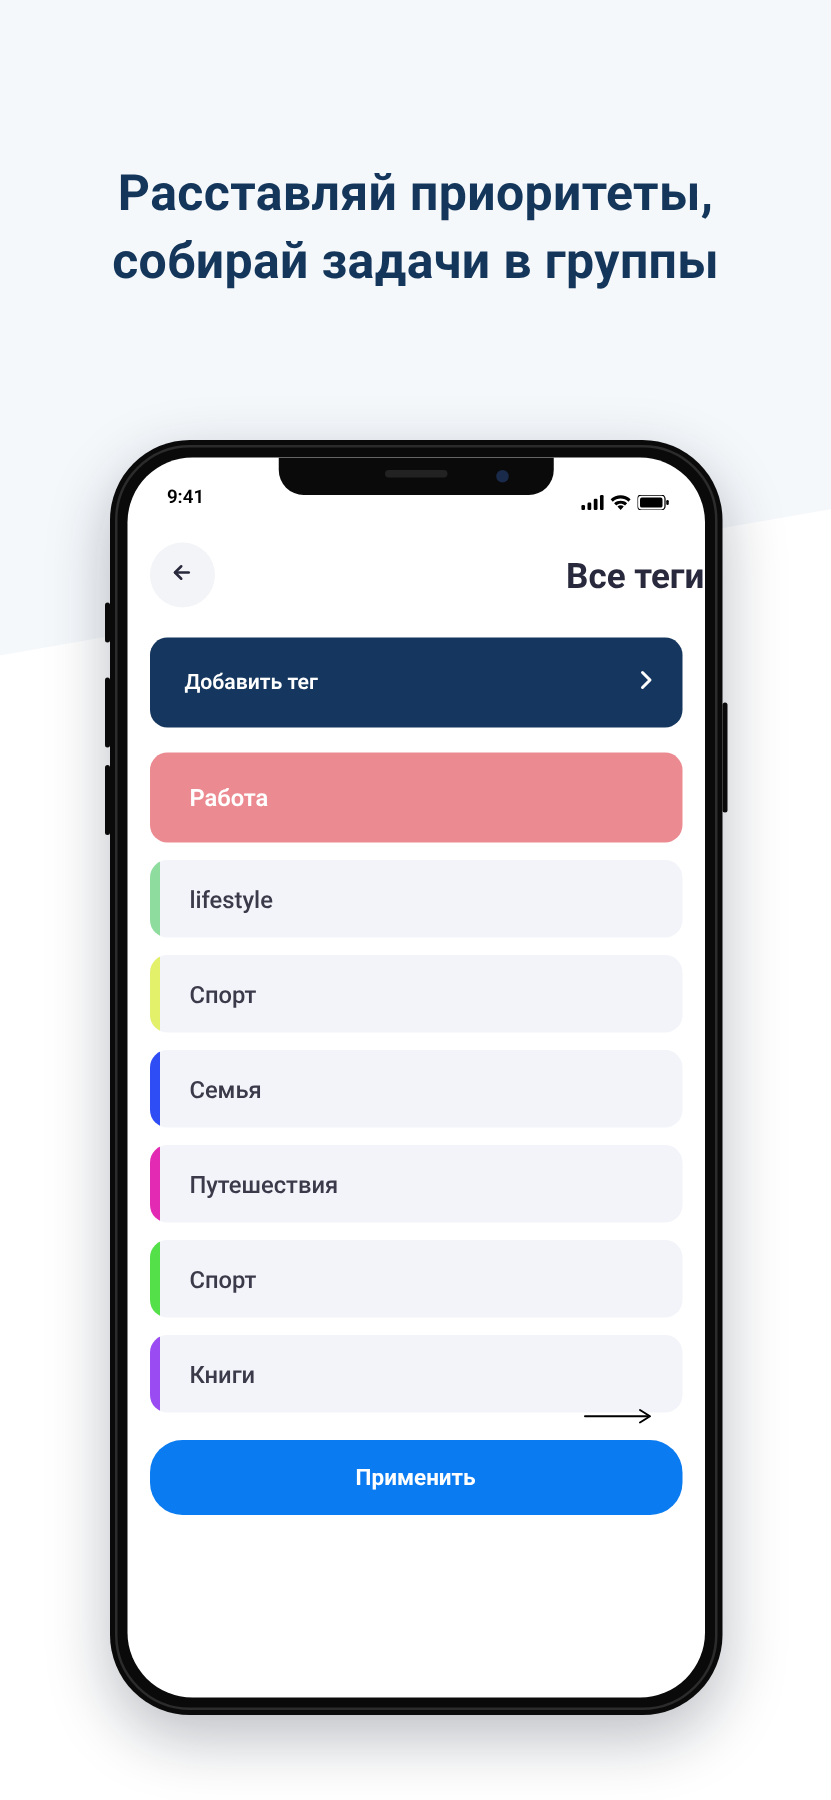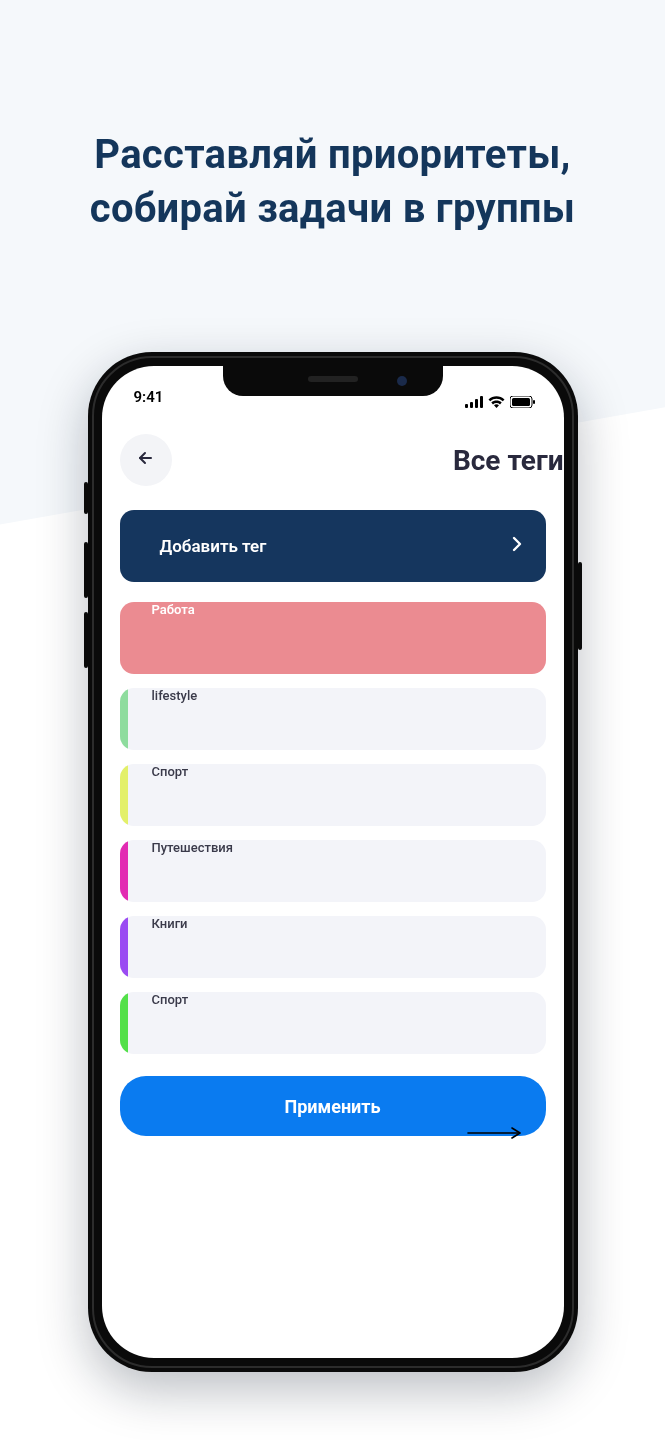--- a/index.html
+++ b/index.html
@@ -136,7 +136,7 @@
     display:flex;
     align-items:center;
     justify-content:space-between;
-    padding:0 24px 0 40px;
+    padding:0 24px 0 28px;
     font-size:17px;
     font-weight:600;
     cursor:pointer;

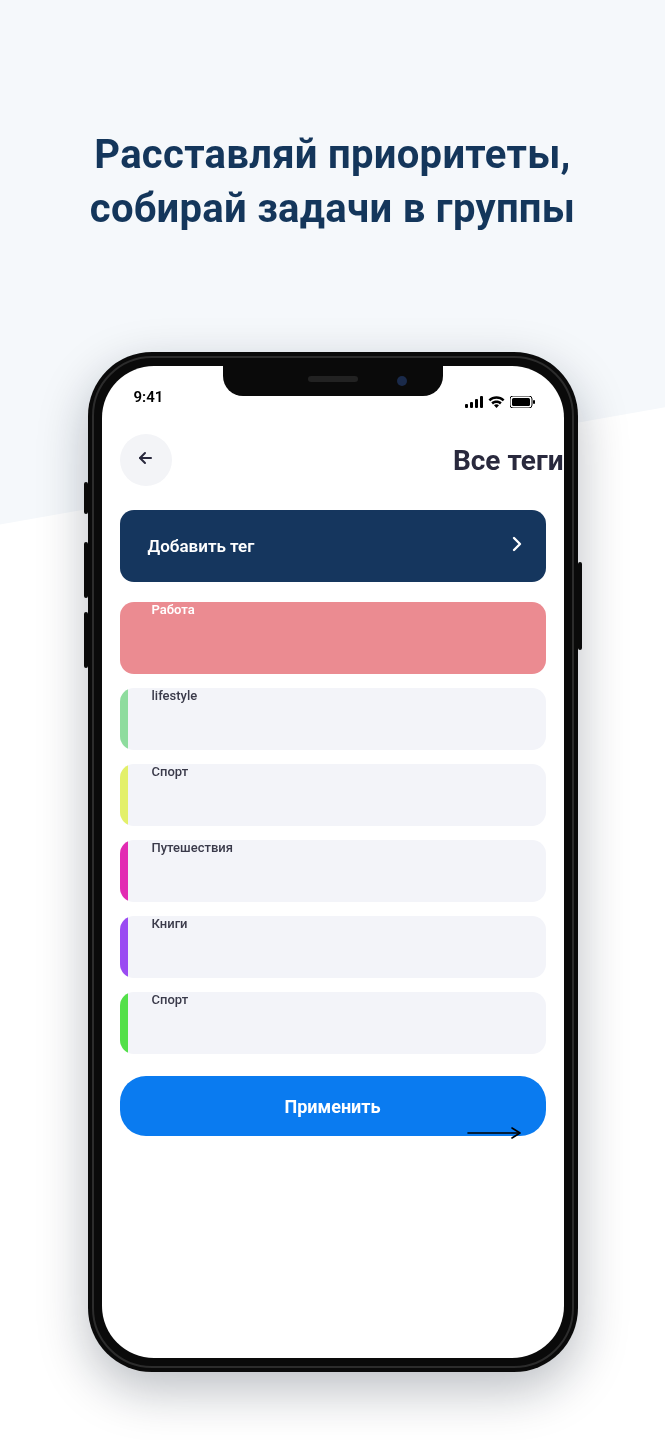--- a/index.html
+++ b/index.html
@@ -151,9 +151,9 @@
     border-radius:14px;
     background:#f3f4f9;
     display:flex;
-    align-items:flex-start;
+    align-items:center;
     padding-left:32px;
-    font-size:13px;
+    font-size:19px;
     font-weight:500;
     color:#3a3a4a;
     cursor:pointer;

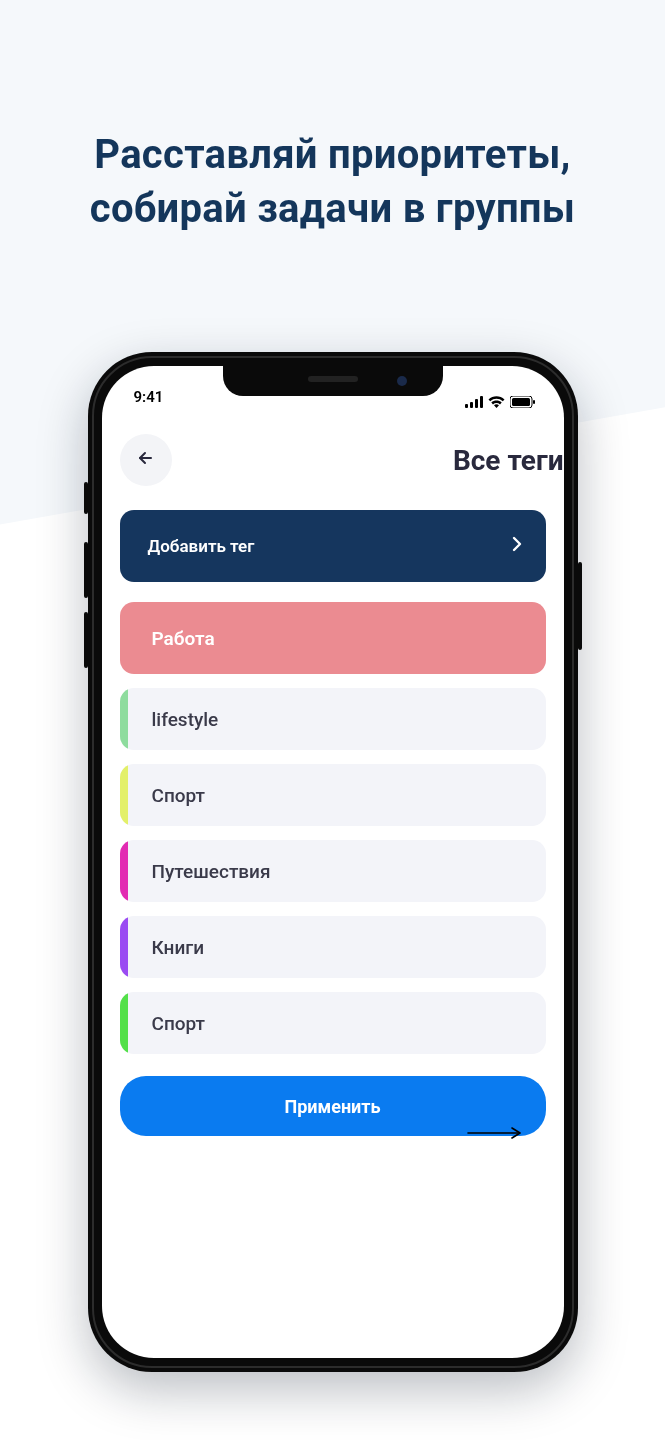--- a/index.html
+++ b/index.html
@@ -277,6 +277,10 @@
             <span>Спорт</span>
           </div>
           <div class="tag-item">
+            <span class="stripe" style="background: rgb(47, 77, 245);"></span>
+            <span>Семья</span>
+          </div>
+          <div class="tag-item">
             <span class="stripe" style="background: rgb(226, 43, 178);"></span>
             <span>Путешествия</span>
           </div>

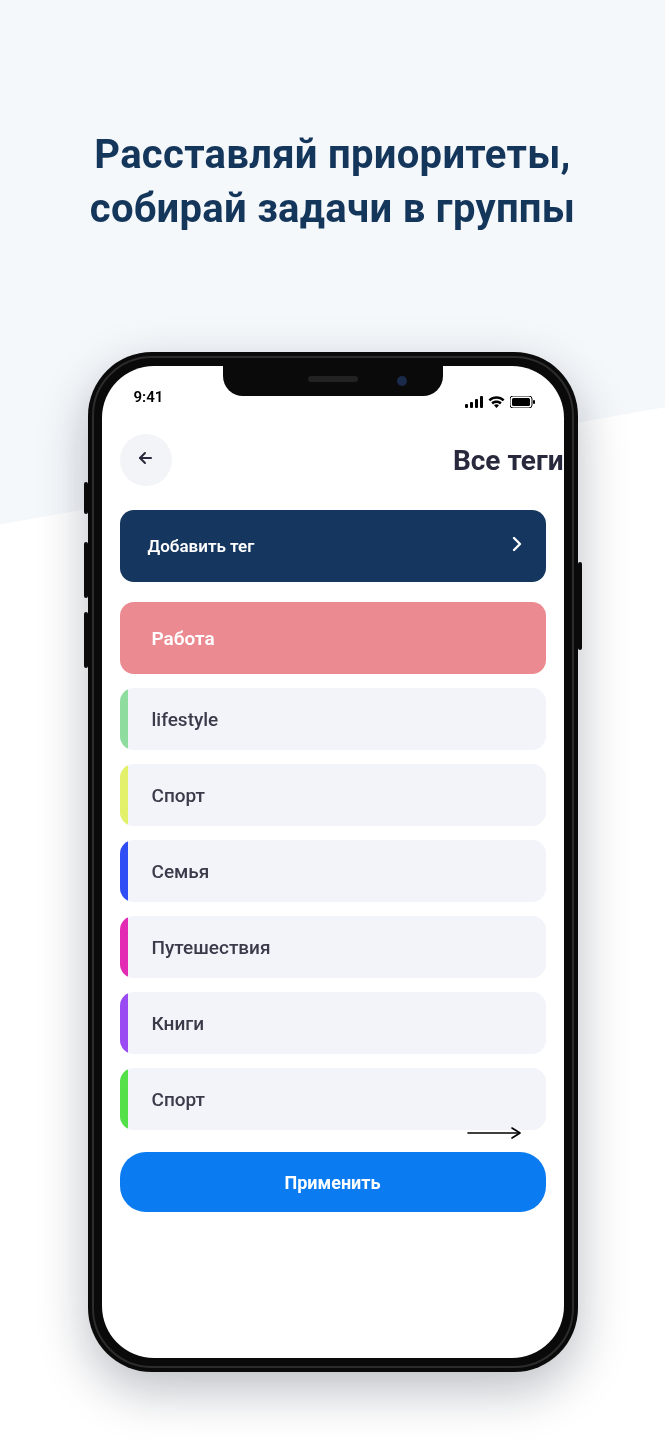--- a/index.html
+++ b/index.html
@@ -285,12 +285,12 @@
             <span>Путешествия</span>
           </div>
           <div class="tag-item">
+            <span class="stripe" style="background: rgb(83, 224, 73);"></span>
+            <span>Спорт</span>
+          </div>
+          <div class="tag-item">
             <span class="stripe" style="background: rgb(154, 75, 242);"></span>
             <span>Книги</span>
-          </div>
-          <div class="tag-item">
-            <span class="stripe" style="background: rgb(83, 224, 73);"></span>
-            <span>Спорт</span>
           </div>
         </div>
 

